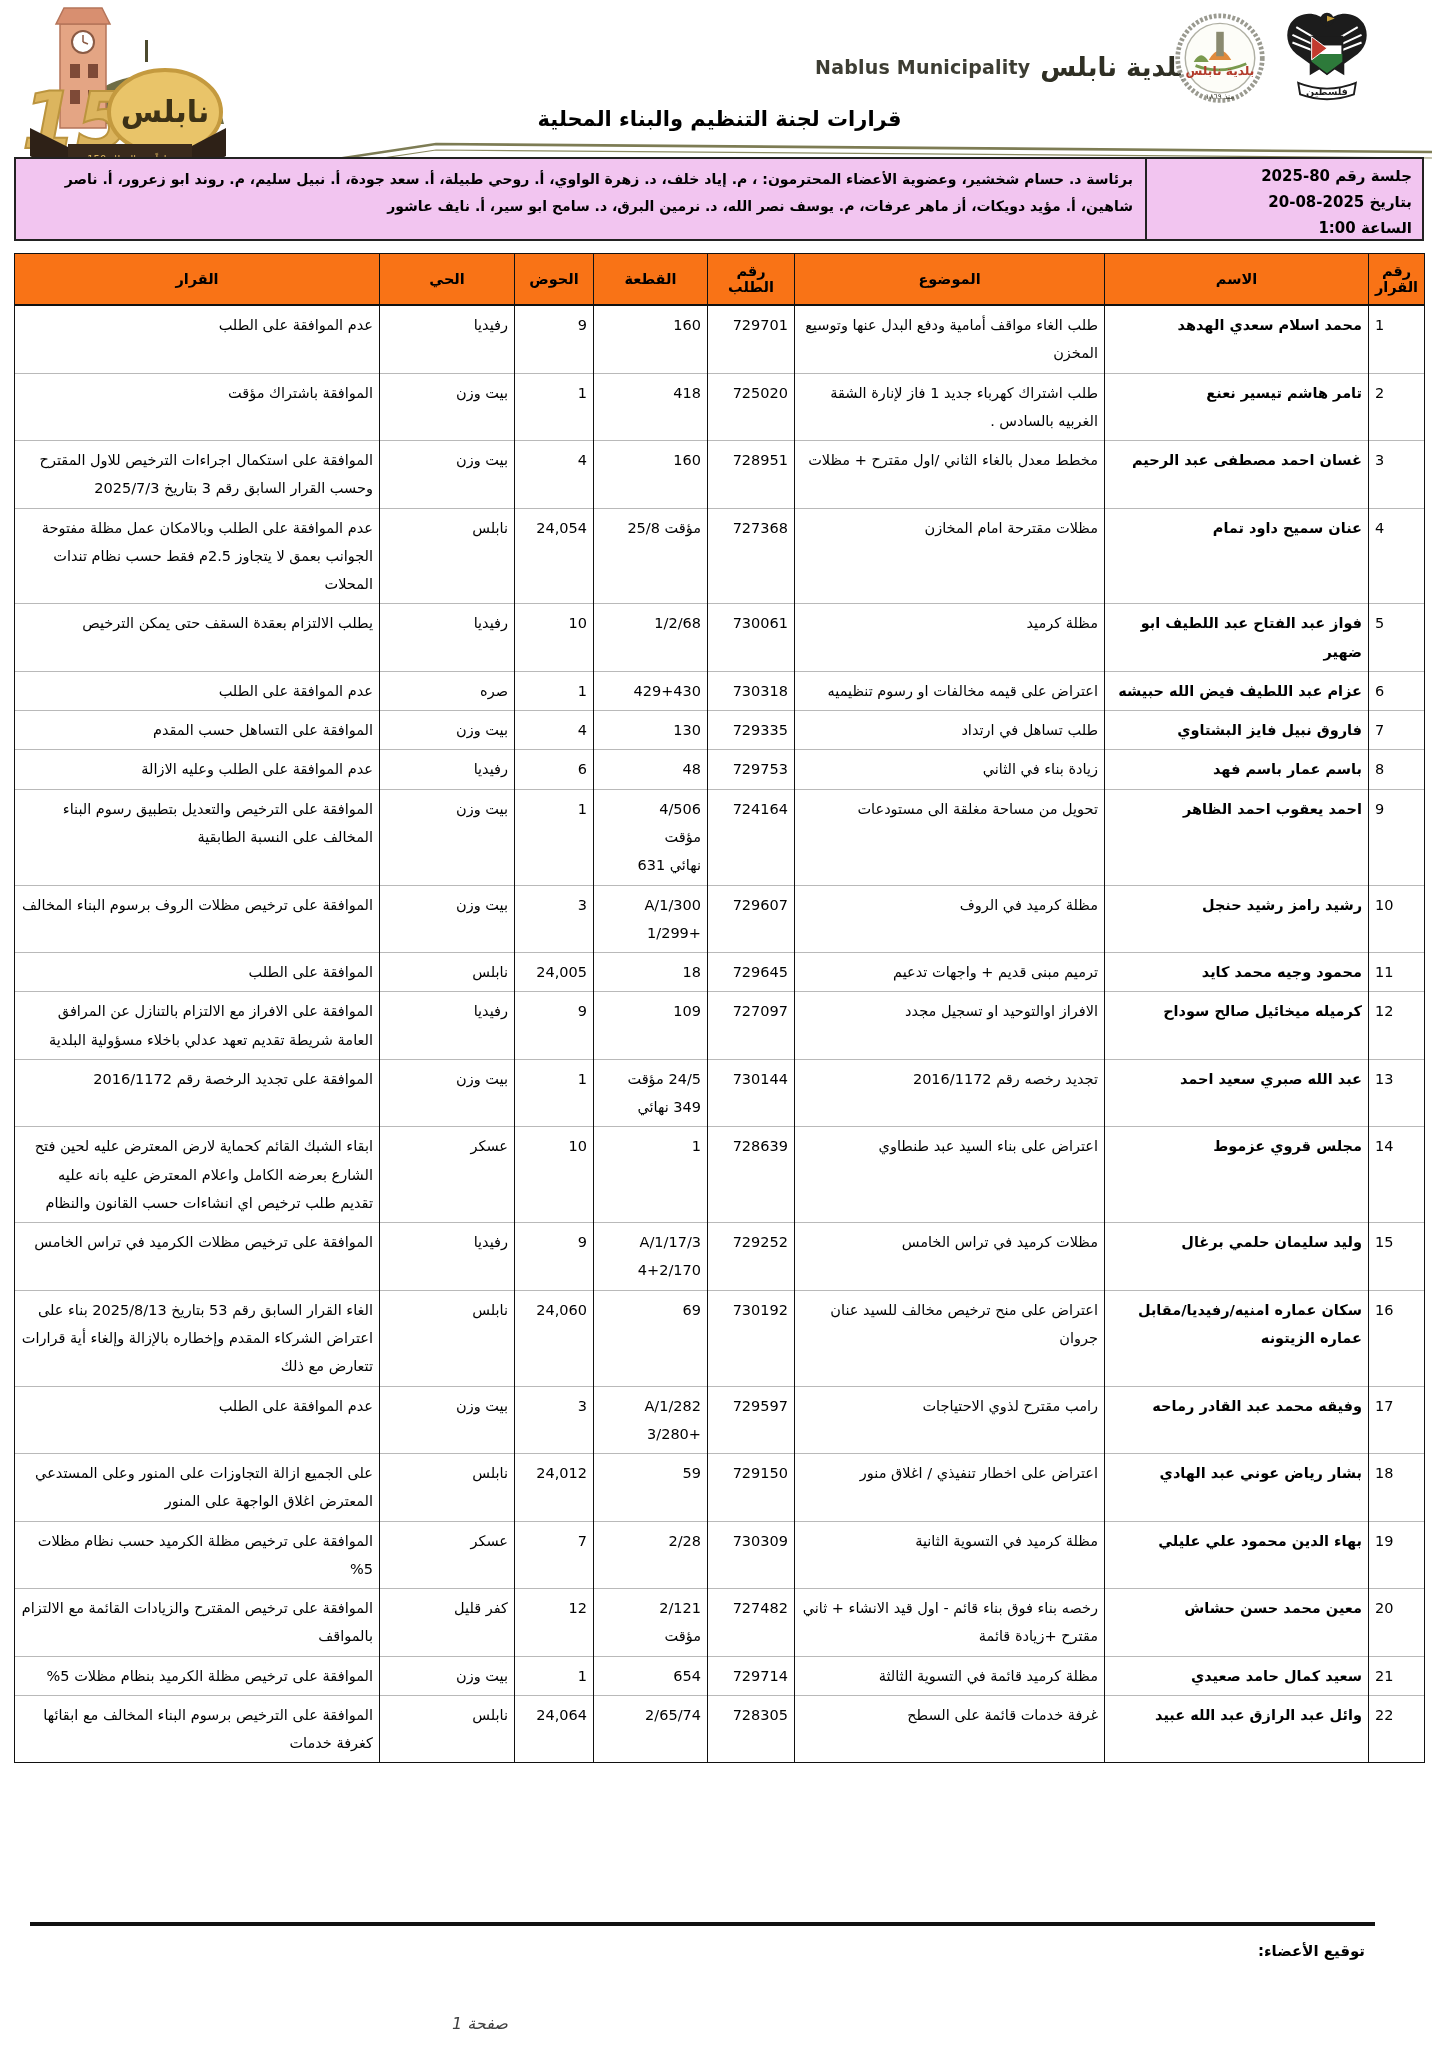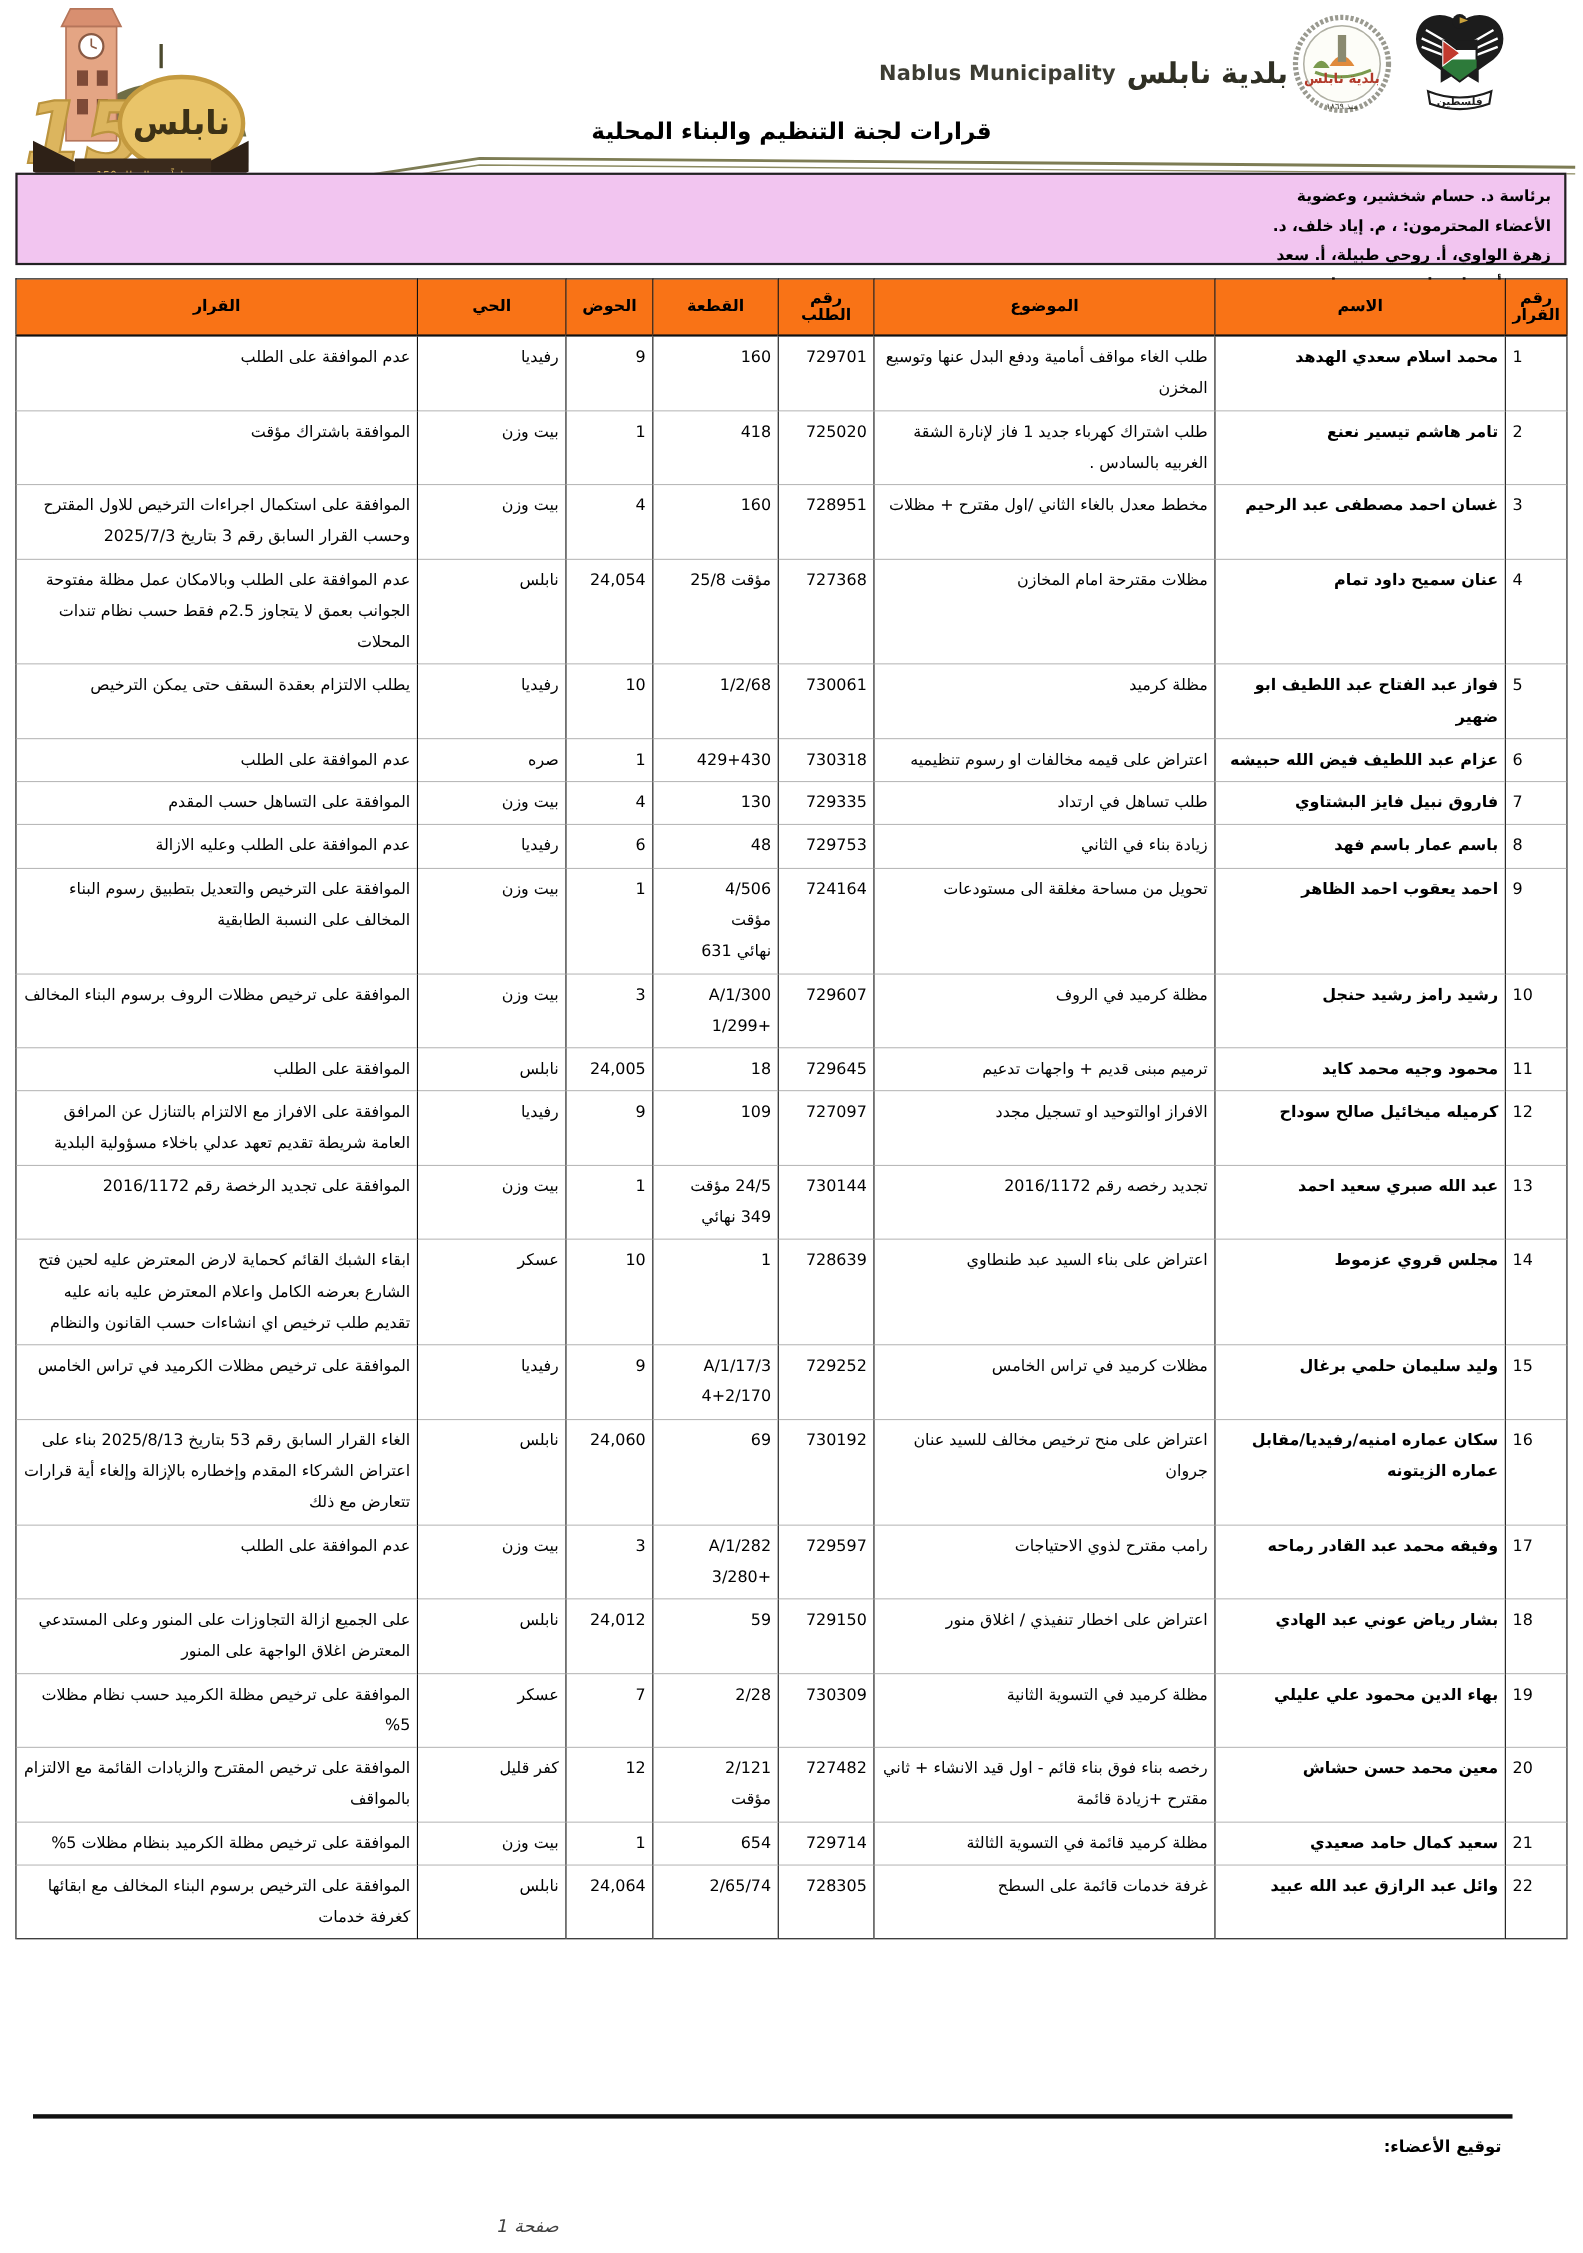--- a/index.html
+++ b/index.html
@@ -10,7 +10,7 @@
   
   .hdr-deco { position:absolute; left:0; top:0; width:1439px; height:230px; pointer-events:none; }
   .anniv-logo { position:absolute; left:12px; top:2px; width:220px; height:178px; }
-  .brand { position:absolute; top:52px; right:268px; display:flex; align-items:center; gap:10px; }
+  .brand { position:absolute; top:52px; right:252px; display:flex; align-items:center; gap:10px; }
   .brand-en { font-size:19px; font-weight:bold; color:#3d3d33; letter-spacing:.2px; }
   .brand-ar { font-size:26px; font-weight:bold; color:#2f2f24; }
   .city-emblem { position:absolute; top:12px; right:172px; width:94px; height:96px; }

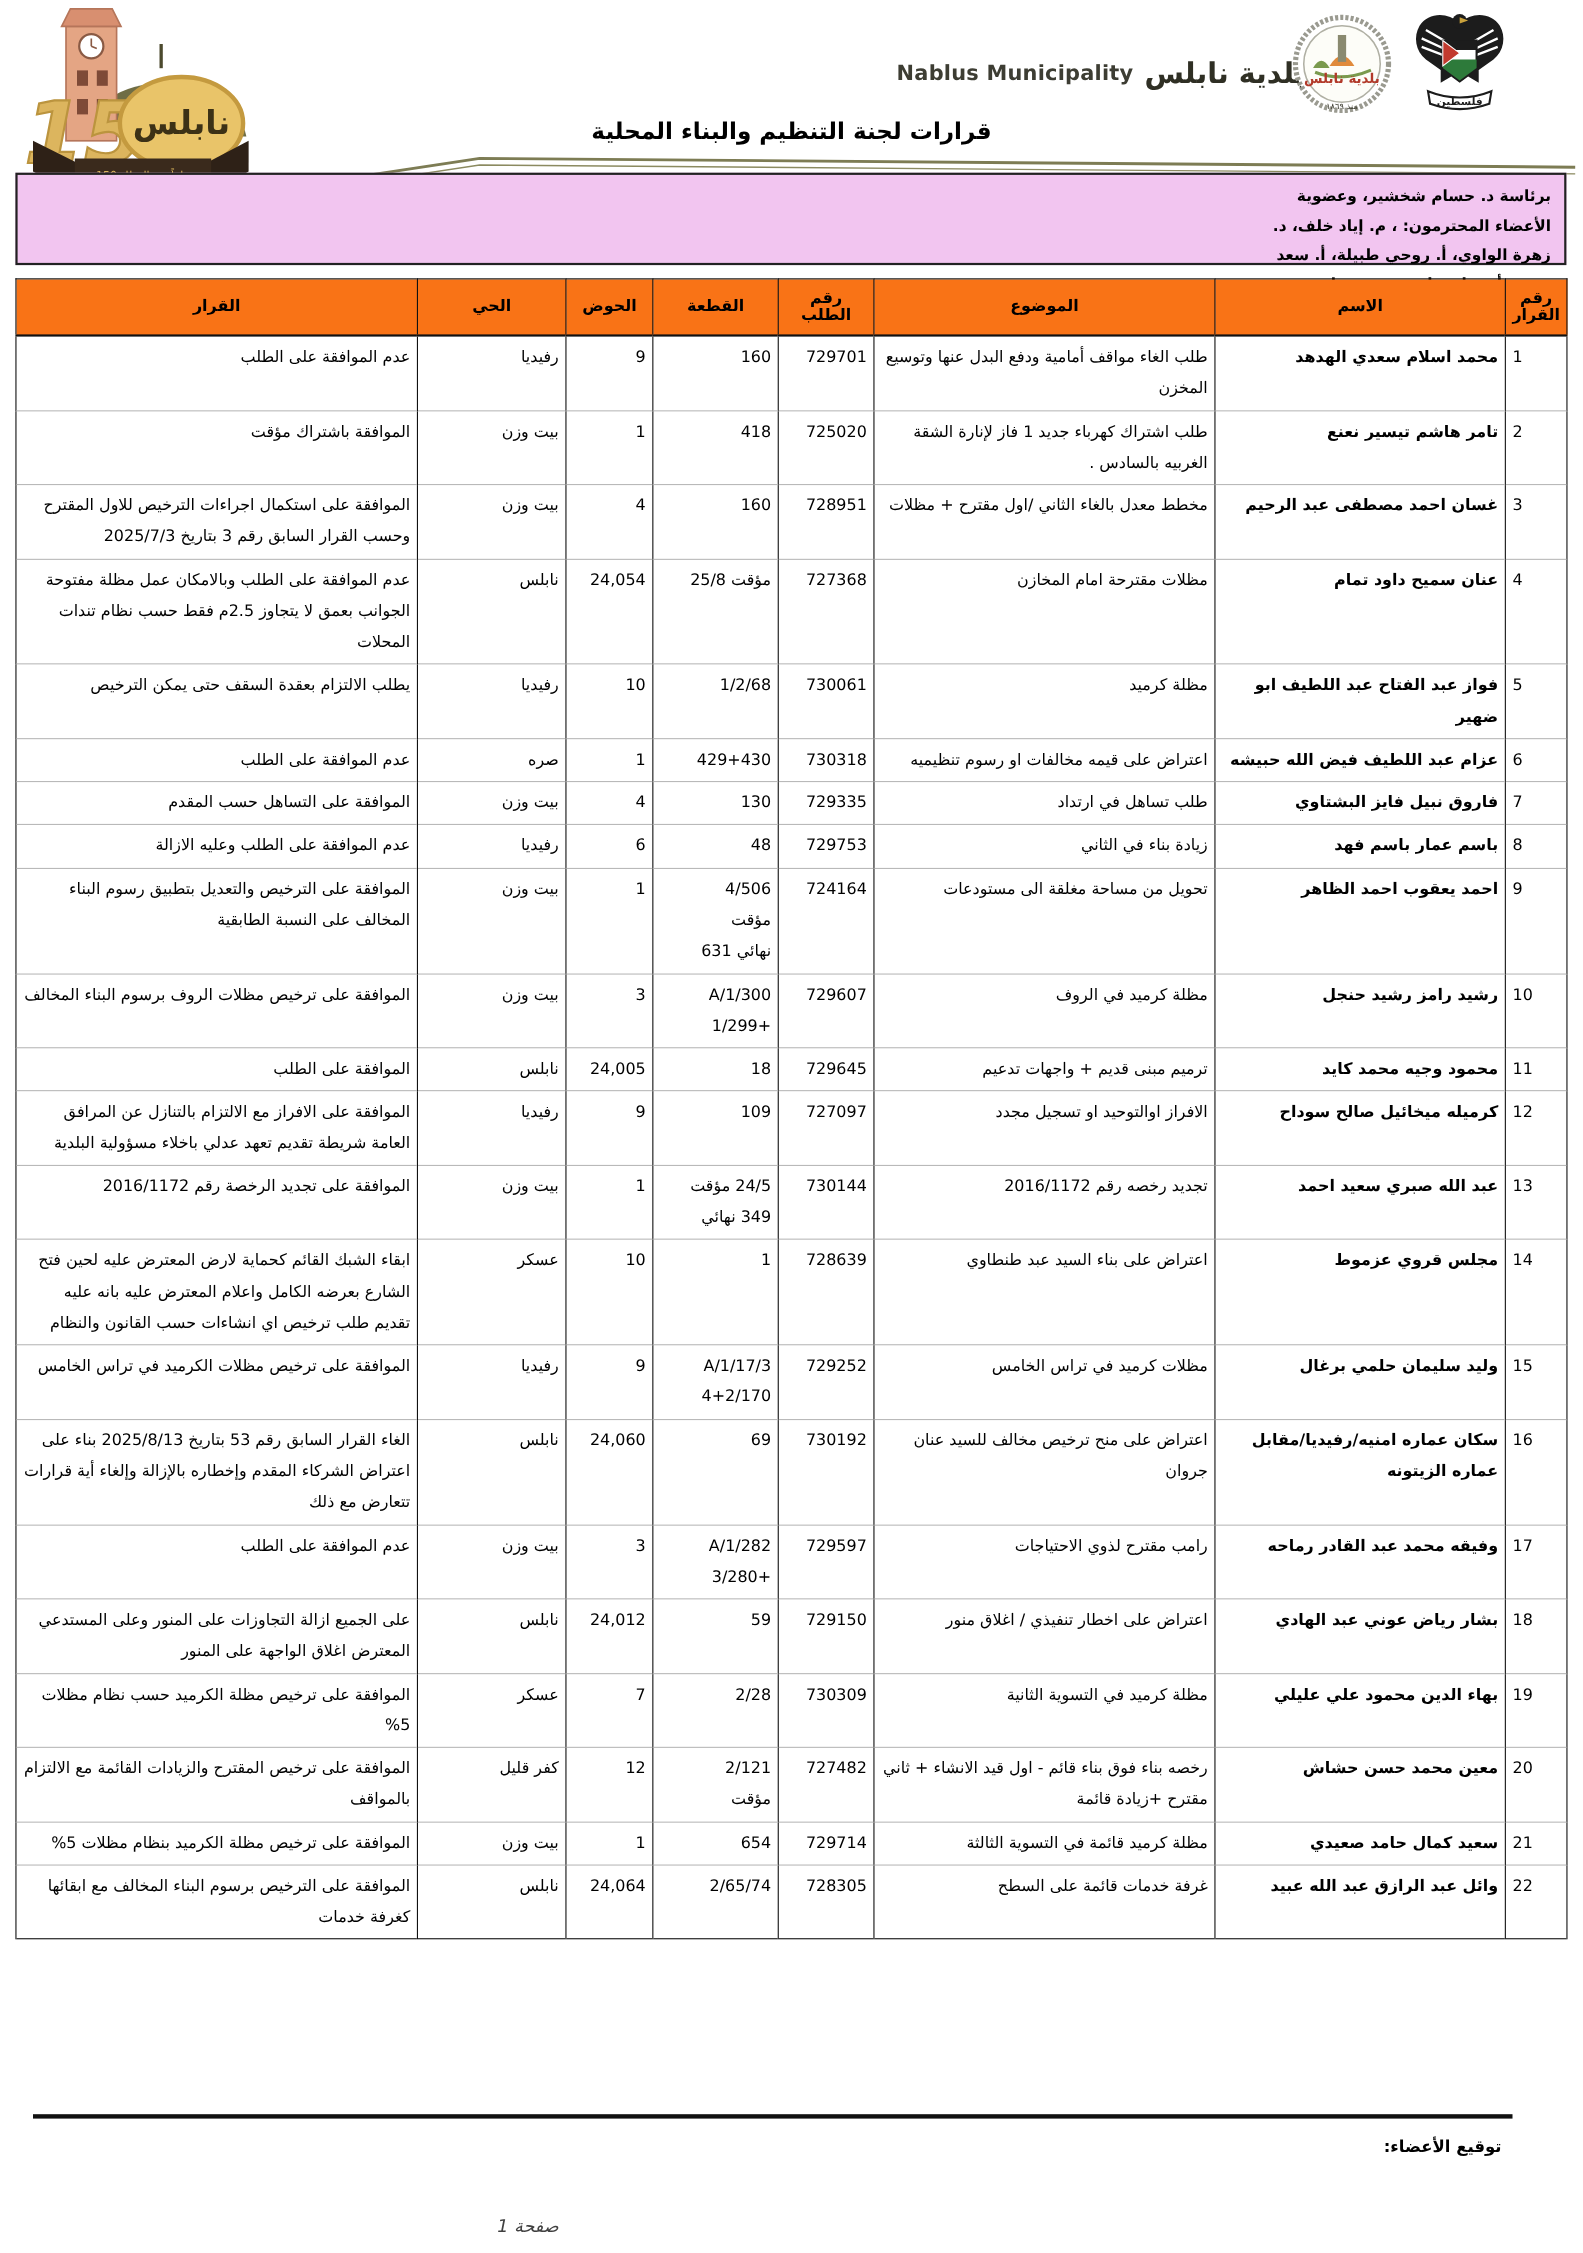--- a/index.html
+++ b/index.html
@@ -115,6 +115,11 @@
 <div class="doc-title">قرارات لجنة التنظيم والبناء المحلية</div>
 
 <div class="session-box">
+  <div class="session-meta">
+    <div>جلسة رقم 80-2025</div>
+    <div>بتاريخ 2025-08-20</div>
+    <div>الساعة 1:00</div>
+  </div>
   <div class="session-members">برئاسة د. حسام شخشير، وعضوية الأعضاء المحترمون: ، م. إياد خلف، د. زهرة الواوي، أ. روحي طبيلة، أ. سعد جودة، أ. نبيل سليم، م. روند ابو زعرور، أ. ناصر شاهين، أ. مؤيد دويكات، أز ماهر عرفات، م. يوسف نصر الله، د. نرمين البرق، د. سامح ابو سير، أ. نايف عاشور</div>
 </div>
 

